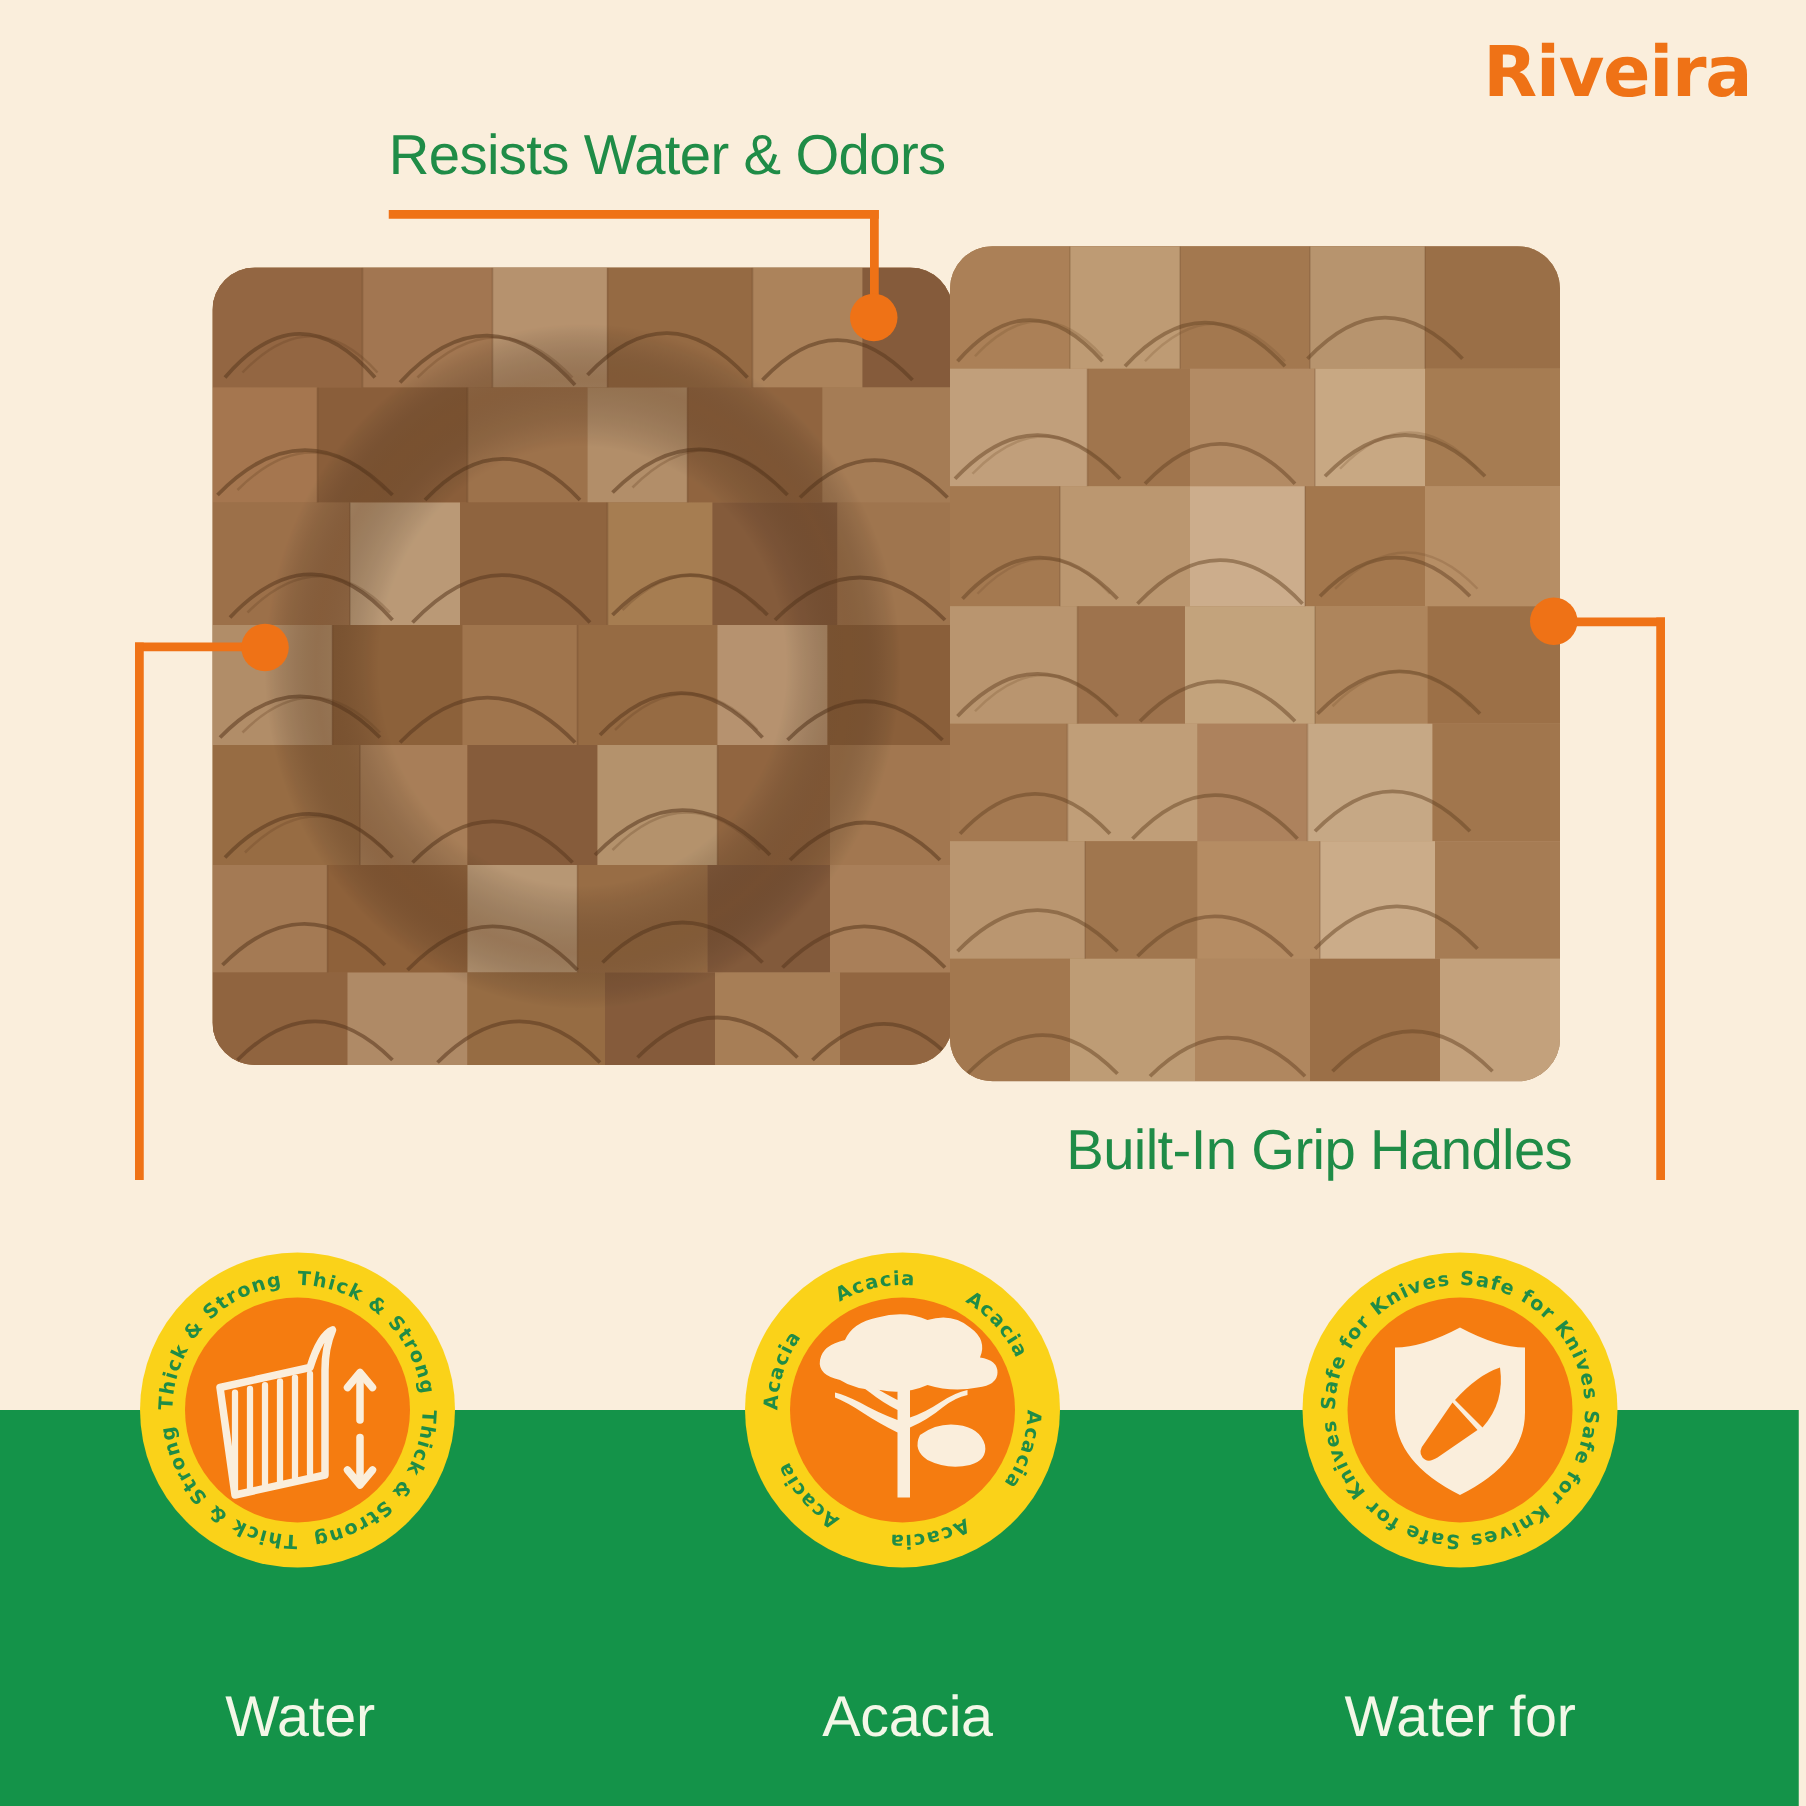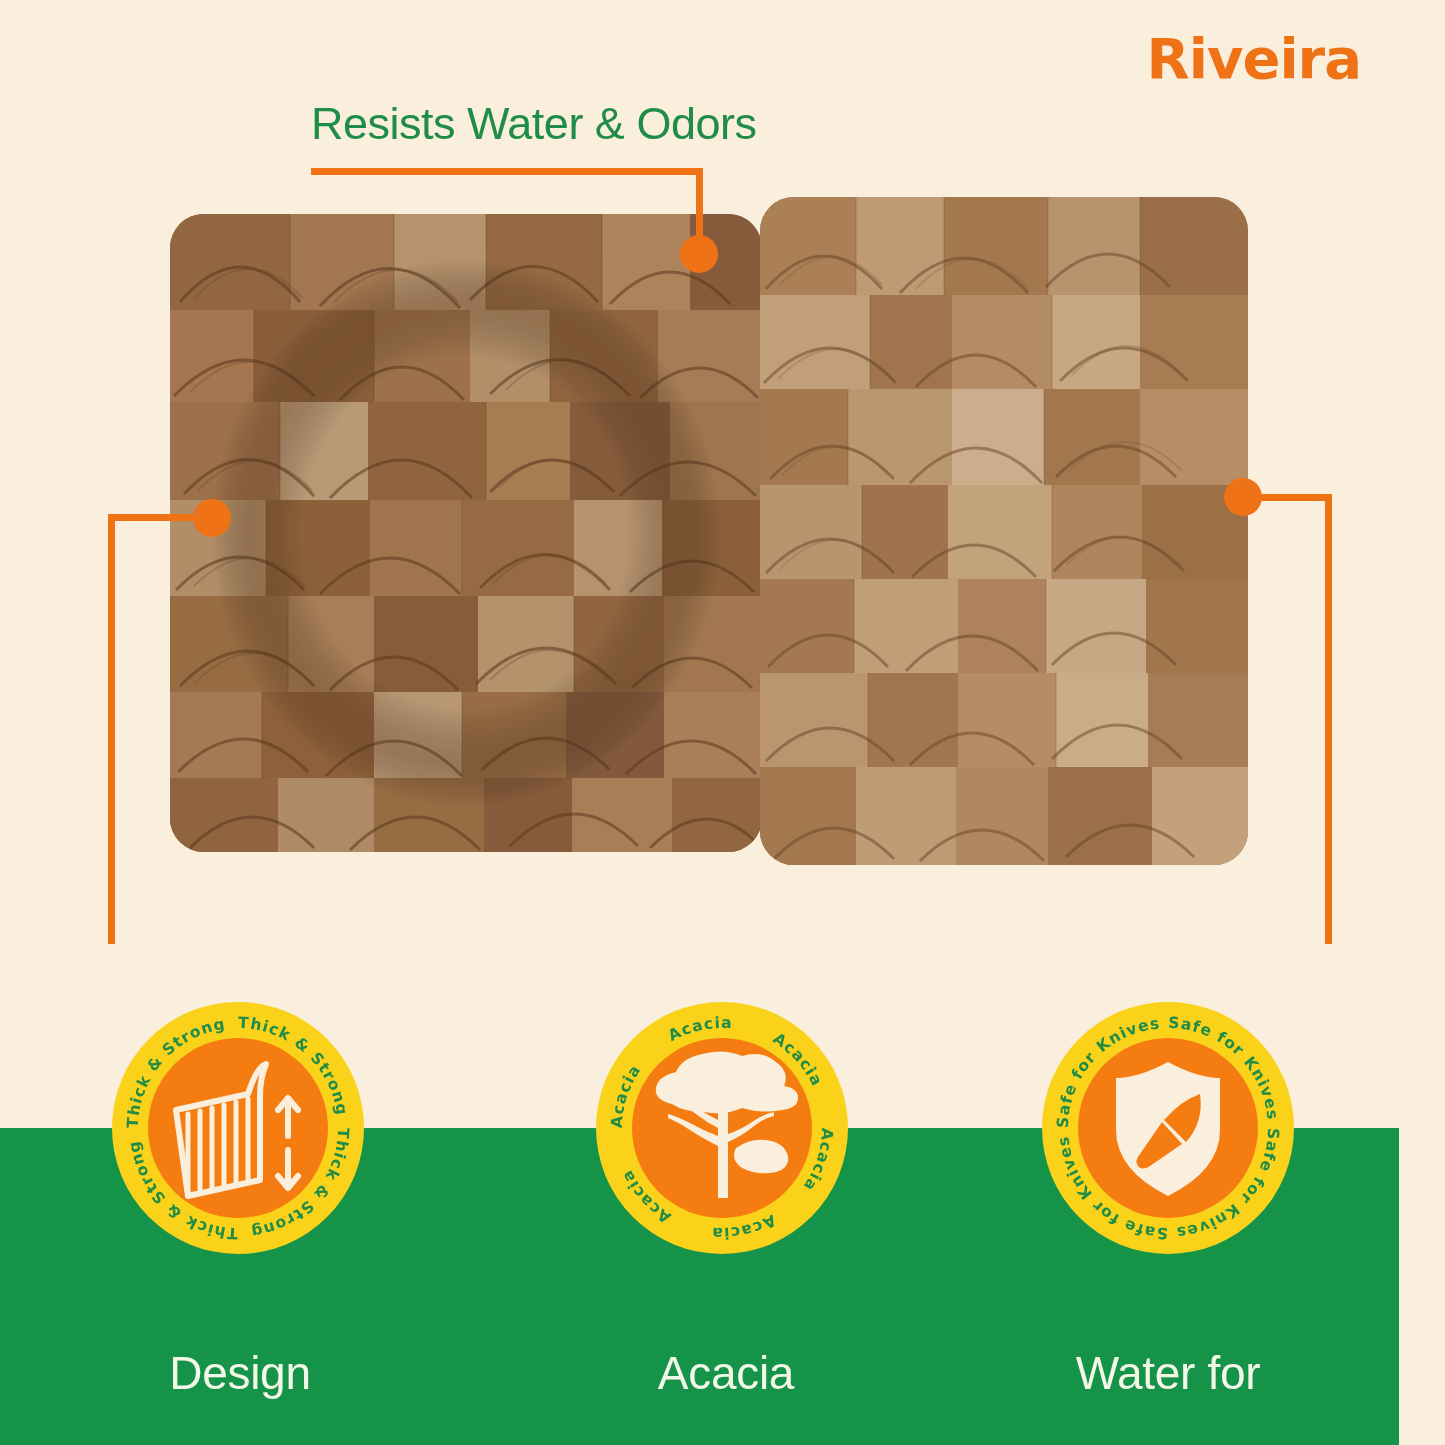--- a/index.html
+++ b/index.html
@@ -10,7 +10,7 @@
     overflow:hidden;
     position:relative;
   }
-  .stage{position:absolute;inset:0;width:1399px;height:1445px;overflow:hidden;}
+  .stage{position:absolute;inset:0;width:1399px;height:1445px;overflow:hidden;padding-left:40px;}
 
   
   .green-band{

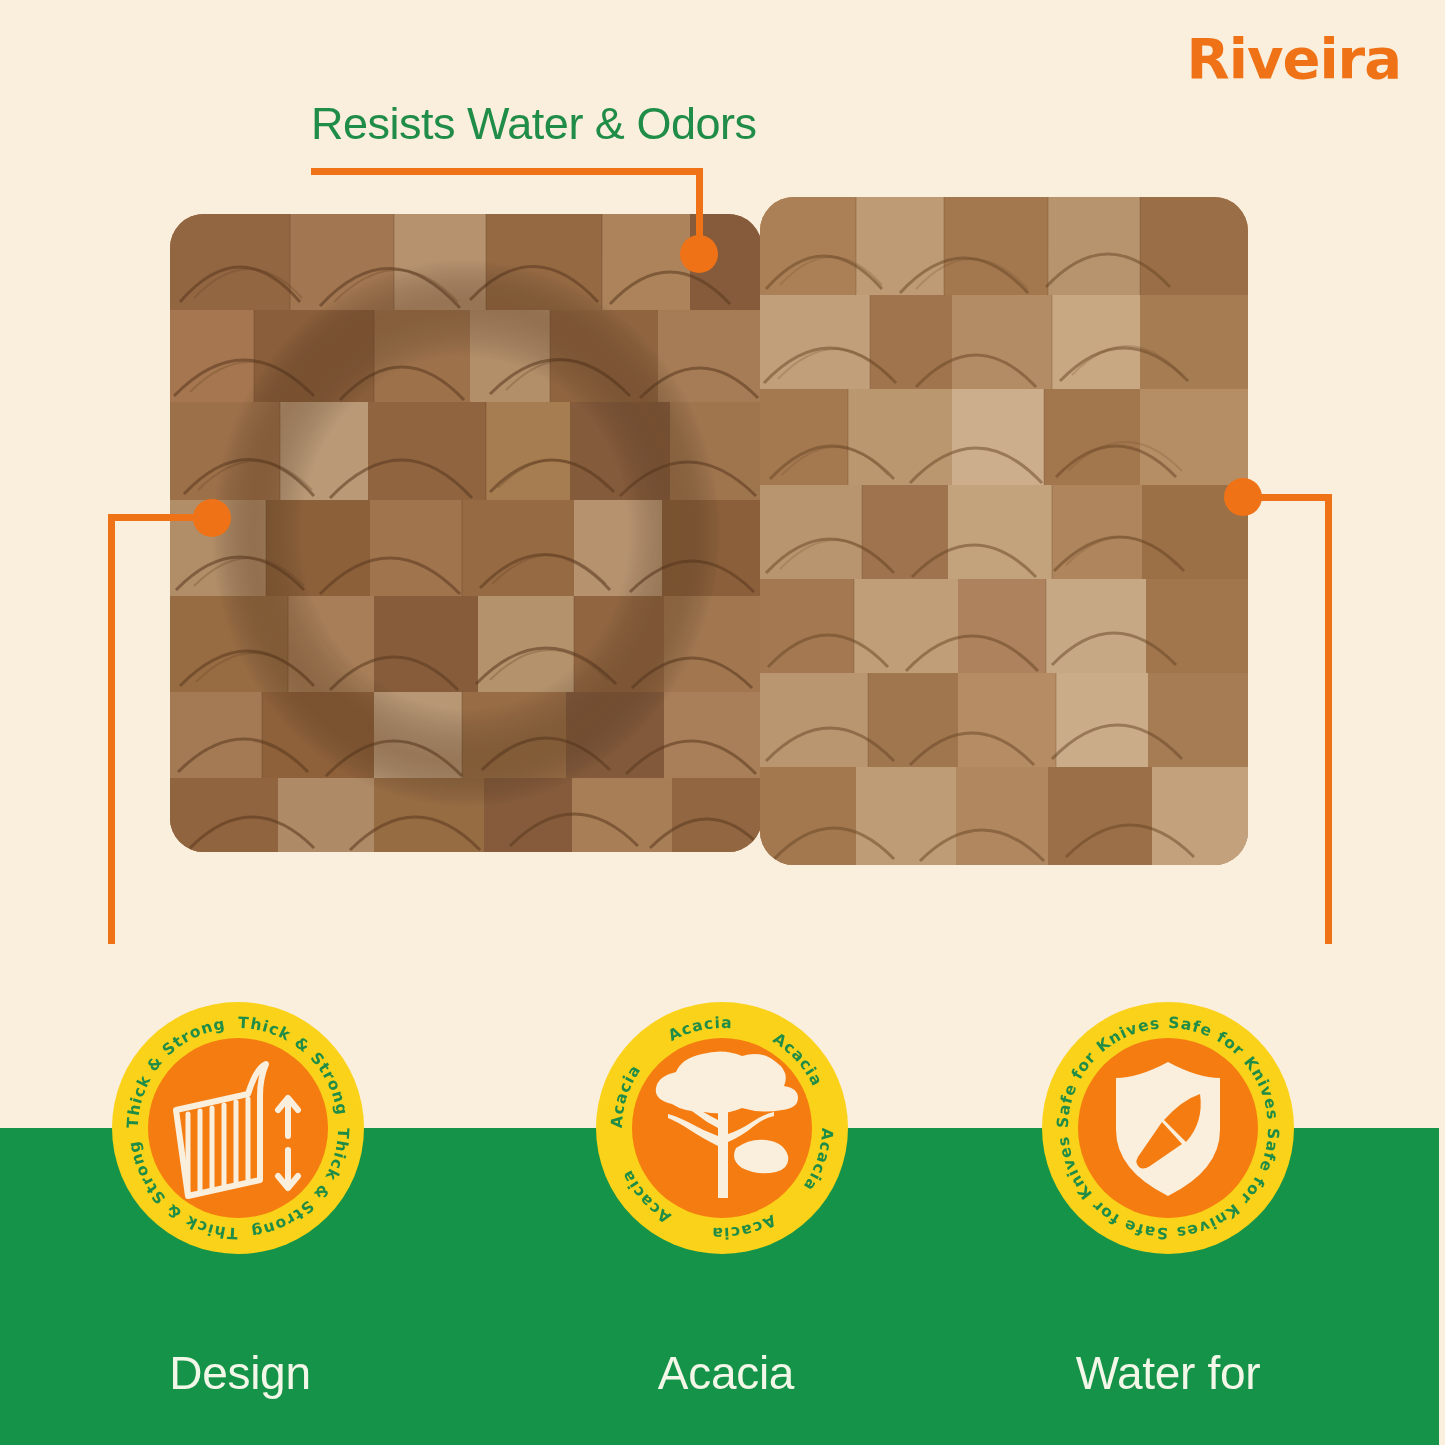--- a/index.html
+++ b/index.html
@@ -366,6 +366,7 @@
   <div class="dot" id="dot-right"></div>
 
   <div class="callout-title" id="title-top">Resists Water &amp; Odors</div>
+  <div class="callout-title" id="title-right">Built-In Grip Handles</div>
 
   <div class="badge" id="badge-1">
     <svg class="ring-text" viewBox="0 0 252 252">

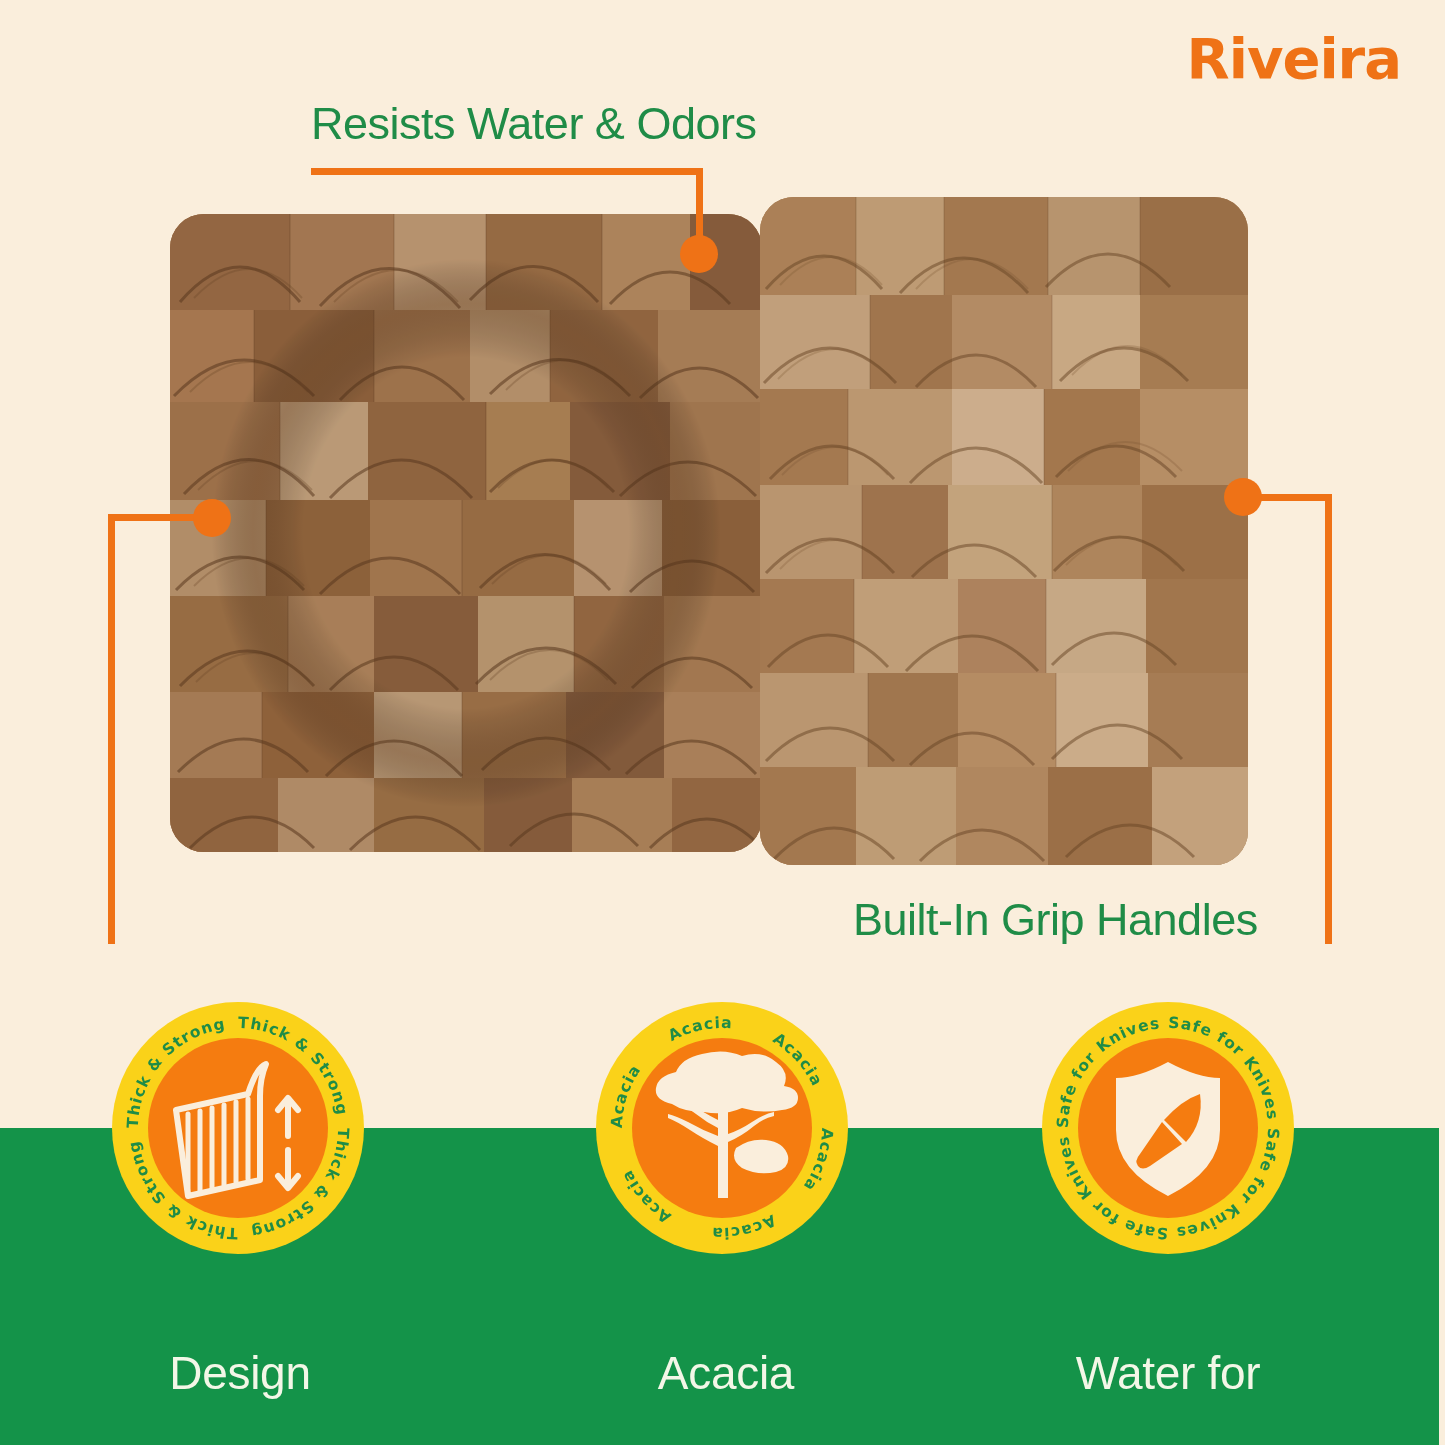--- a/index.html
+++ b/index.html
@@ -455,7 +455,7 @@
   </div>
 
   <div class="caption" id="cap-1">
-    <div>Design</div>
+    <div>Water</div>
     
   </div>
   <div class="caption" id="cap-2">

